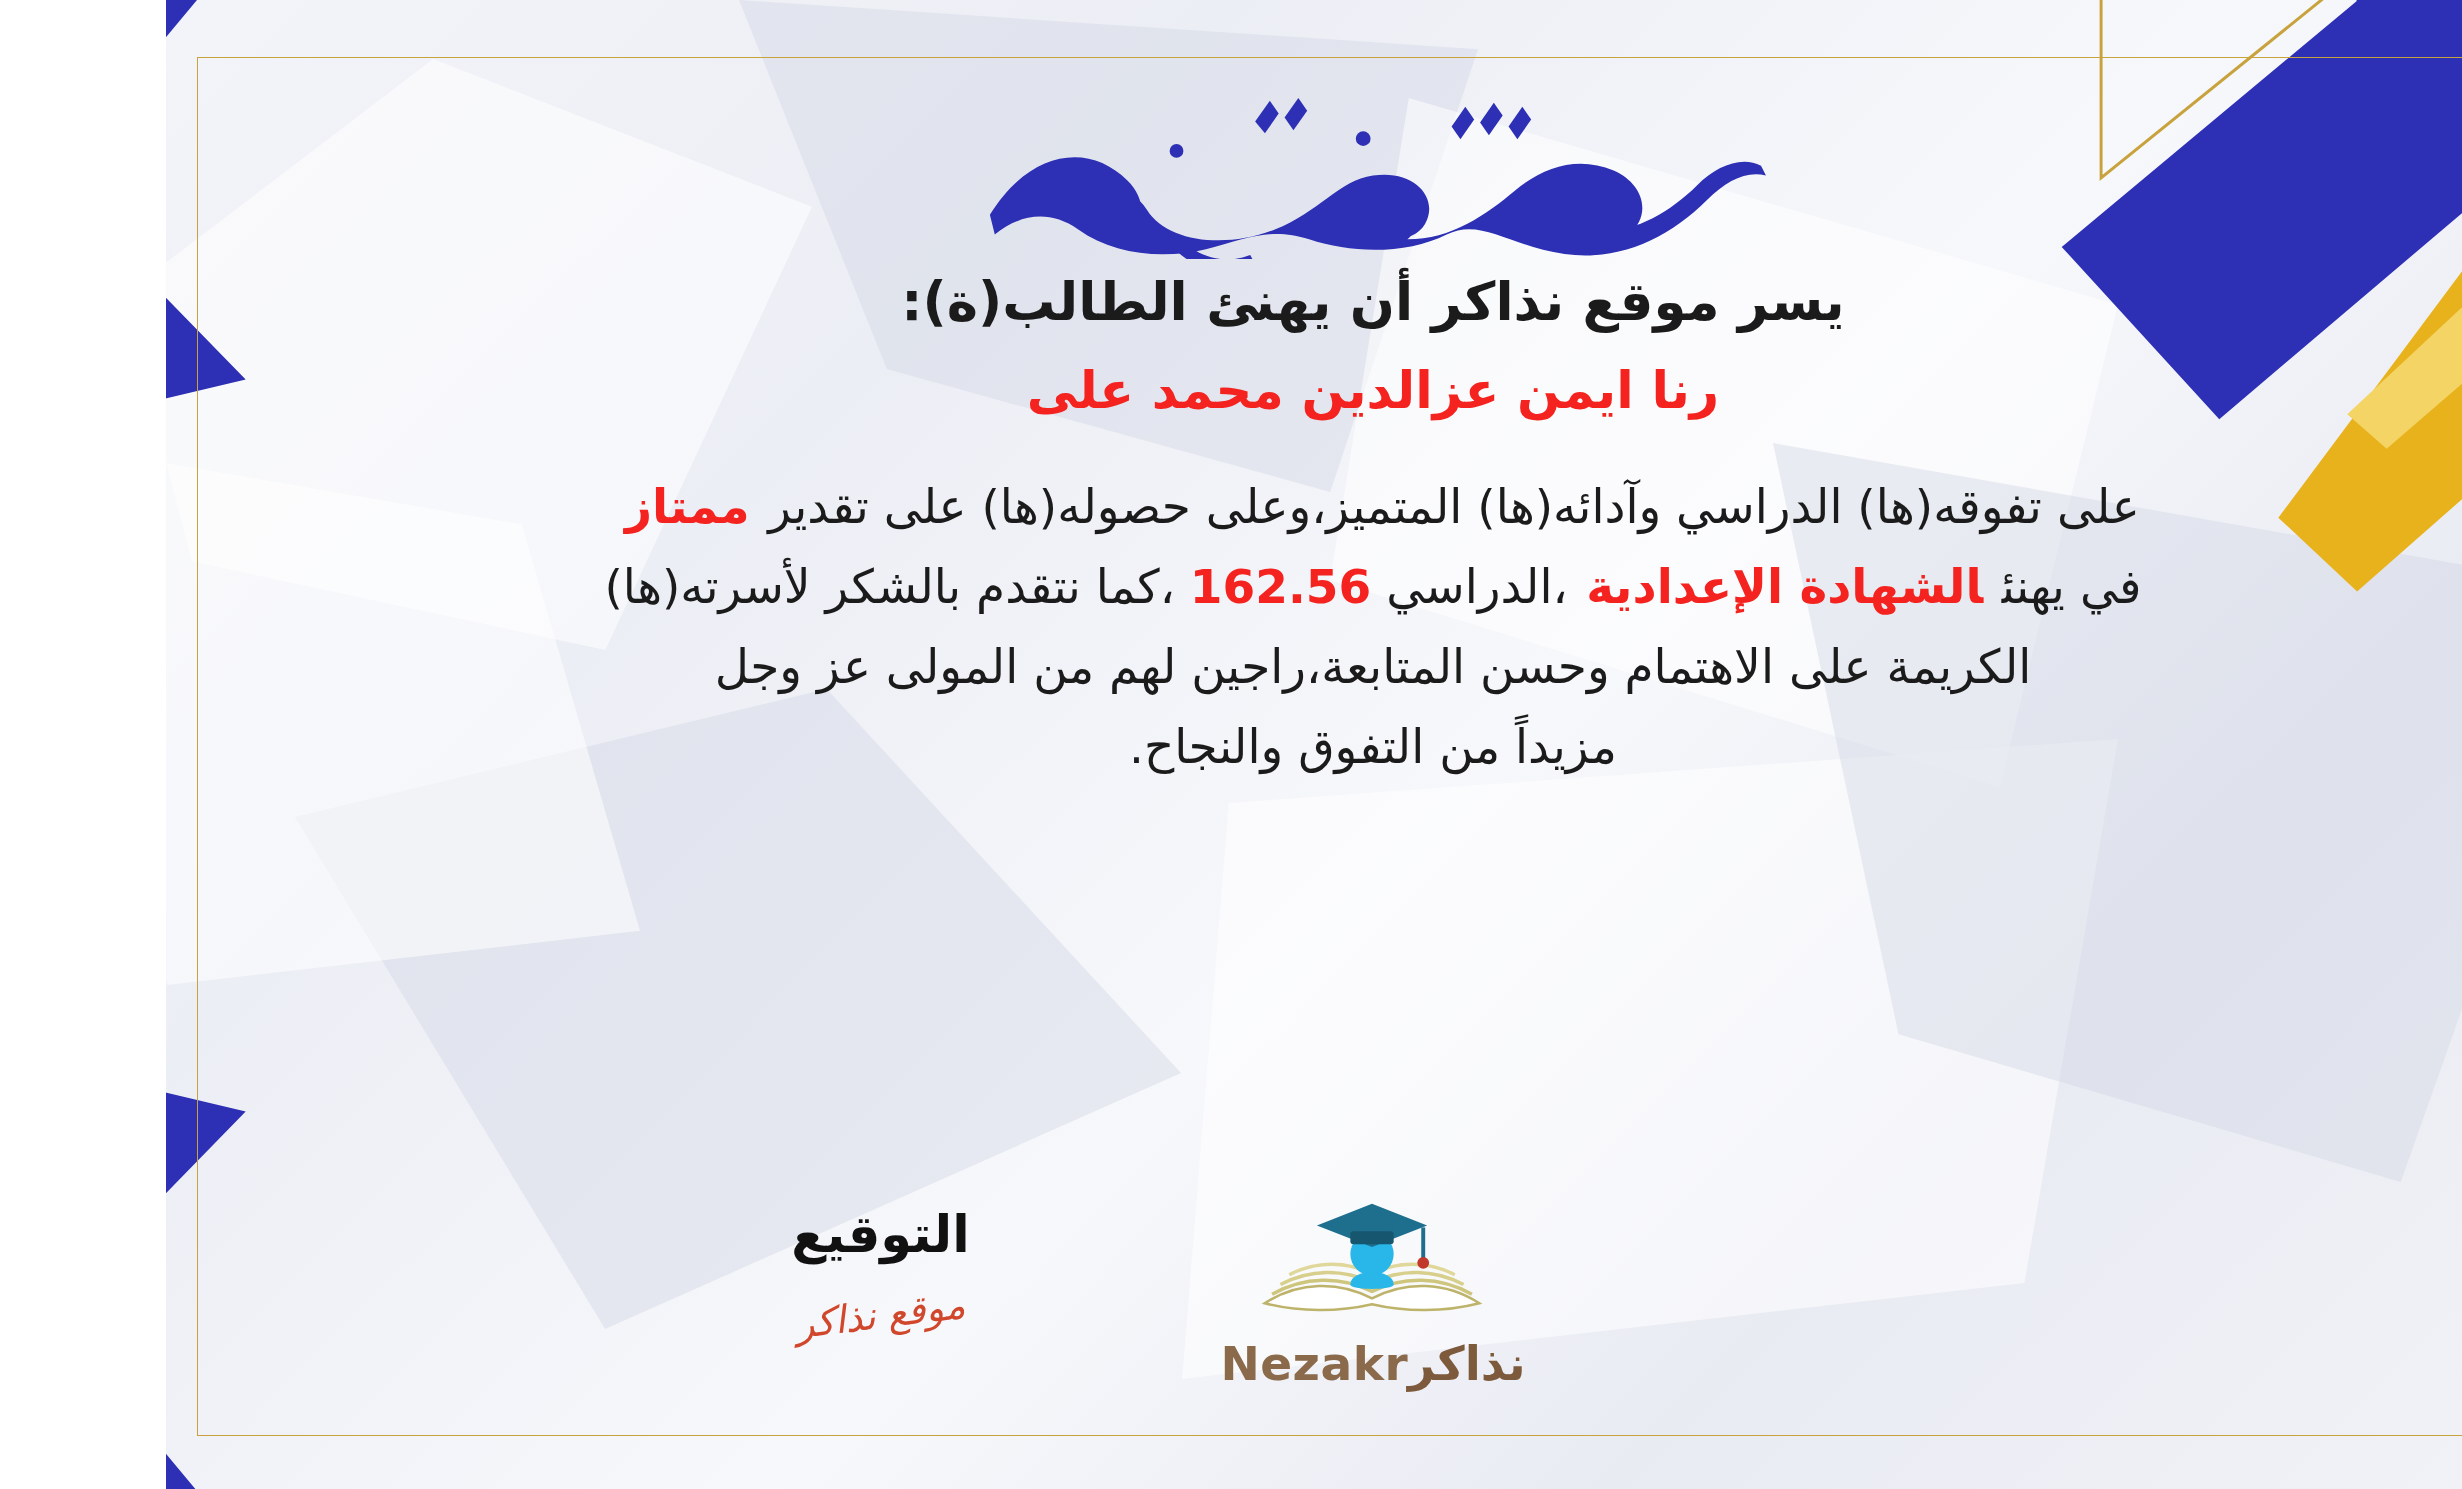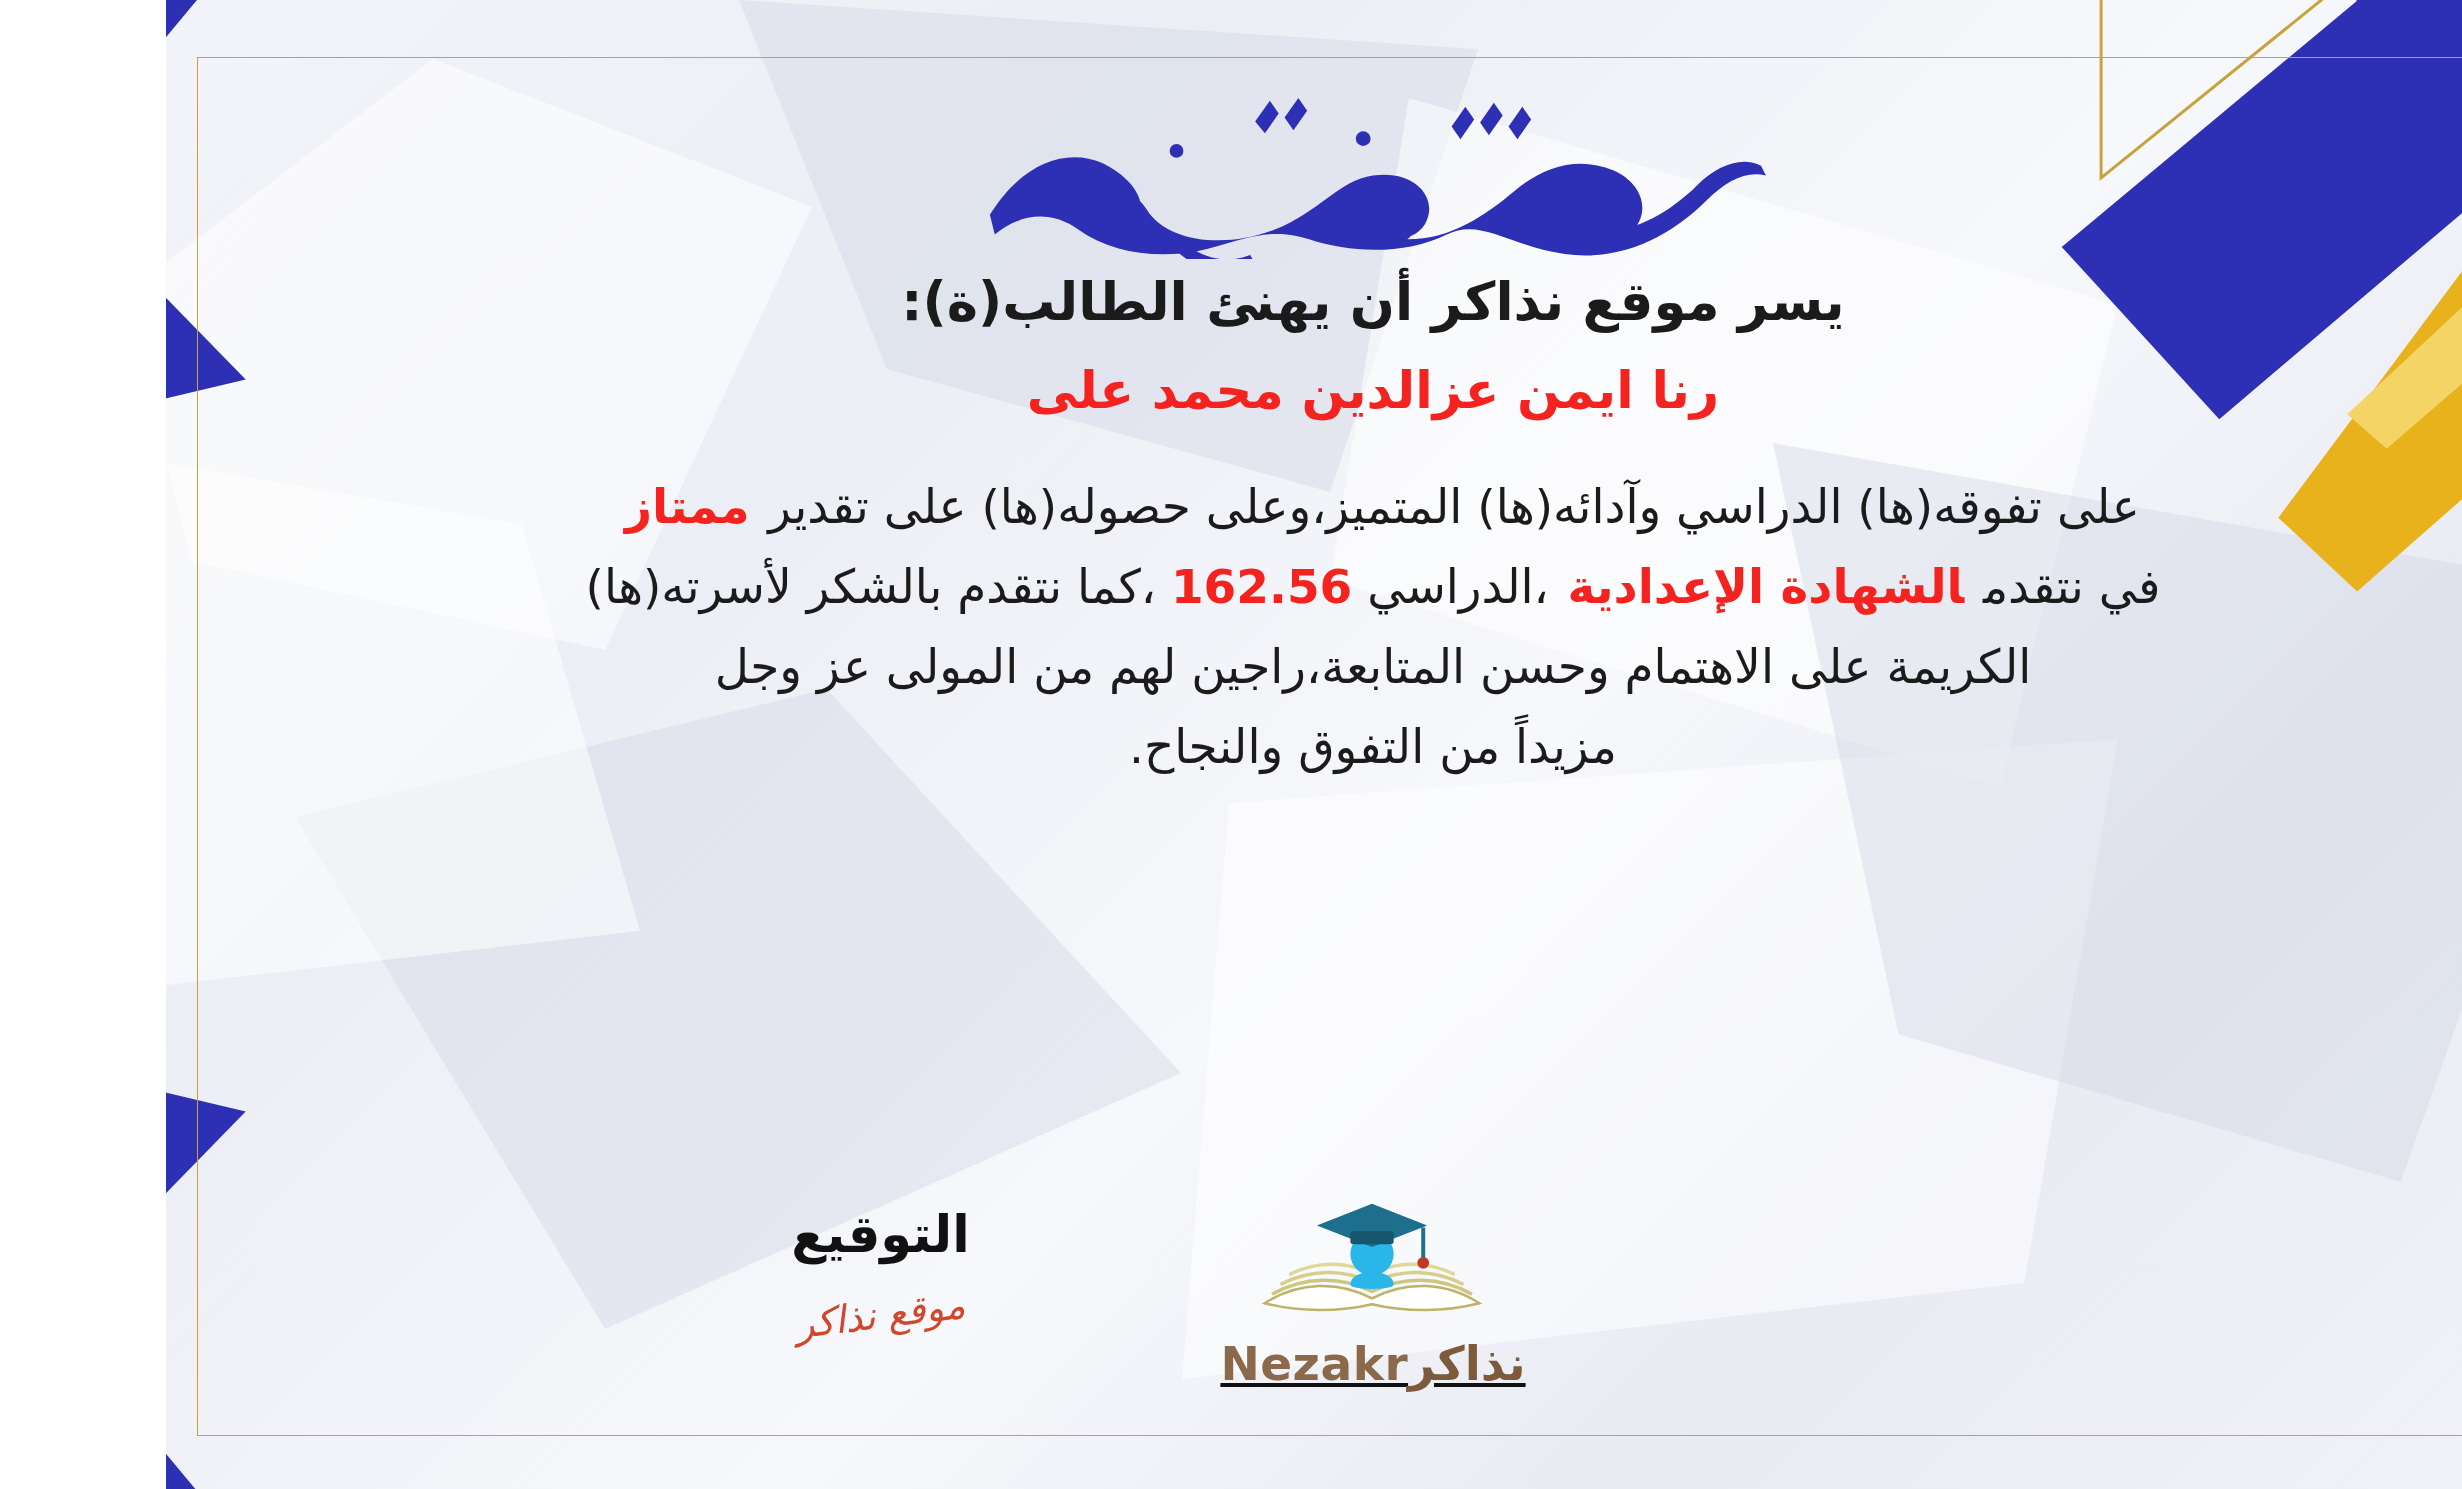--- a/index.html
+++ b/index.html
@@ -253,7 +253,7 @@
 
     <div class="body-text">
       <span>على تفوقه(ها) الدراسي وآدائه(ها) المتميز،وعلى حصوله(ها) على تقدير</span><span class="hl">ممتاز</span><br>
-      <span>في نتقدم</span><span class="hl">الشهادة الإعدادية</span><span>،الدراسي</span>
+      <span>في يهنئ</span><span class="hl">الشهادة الإعدادية</span><span>،الدراسي</span>
       <span class="hl-num">162.56</span>
       <span>،كما نتقدم بالشكر لأسرته(ها)</span><br>
       <span>الكريمة على الاهتمام وحسن المتابعة،راجين لهم من المولى عز وجل</span><br>

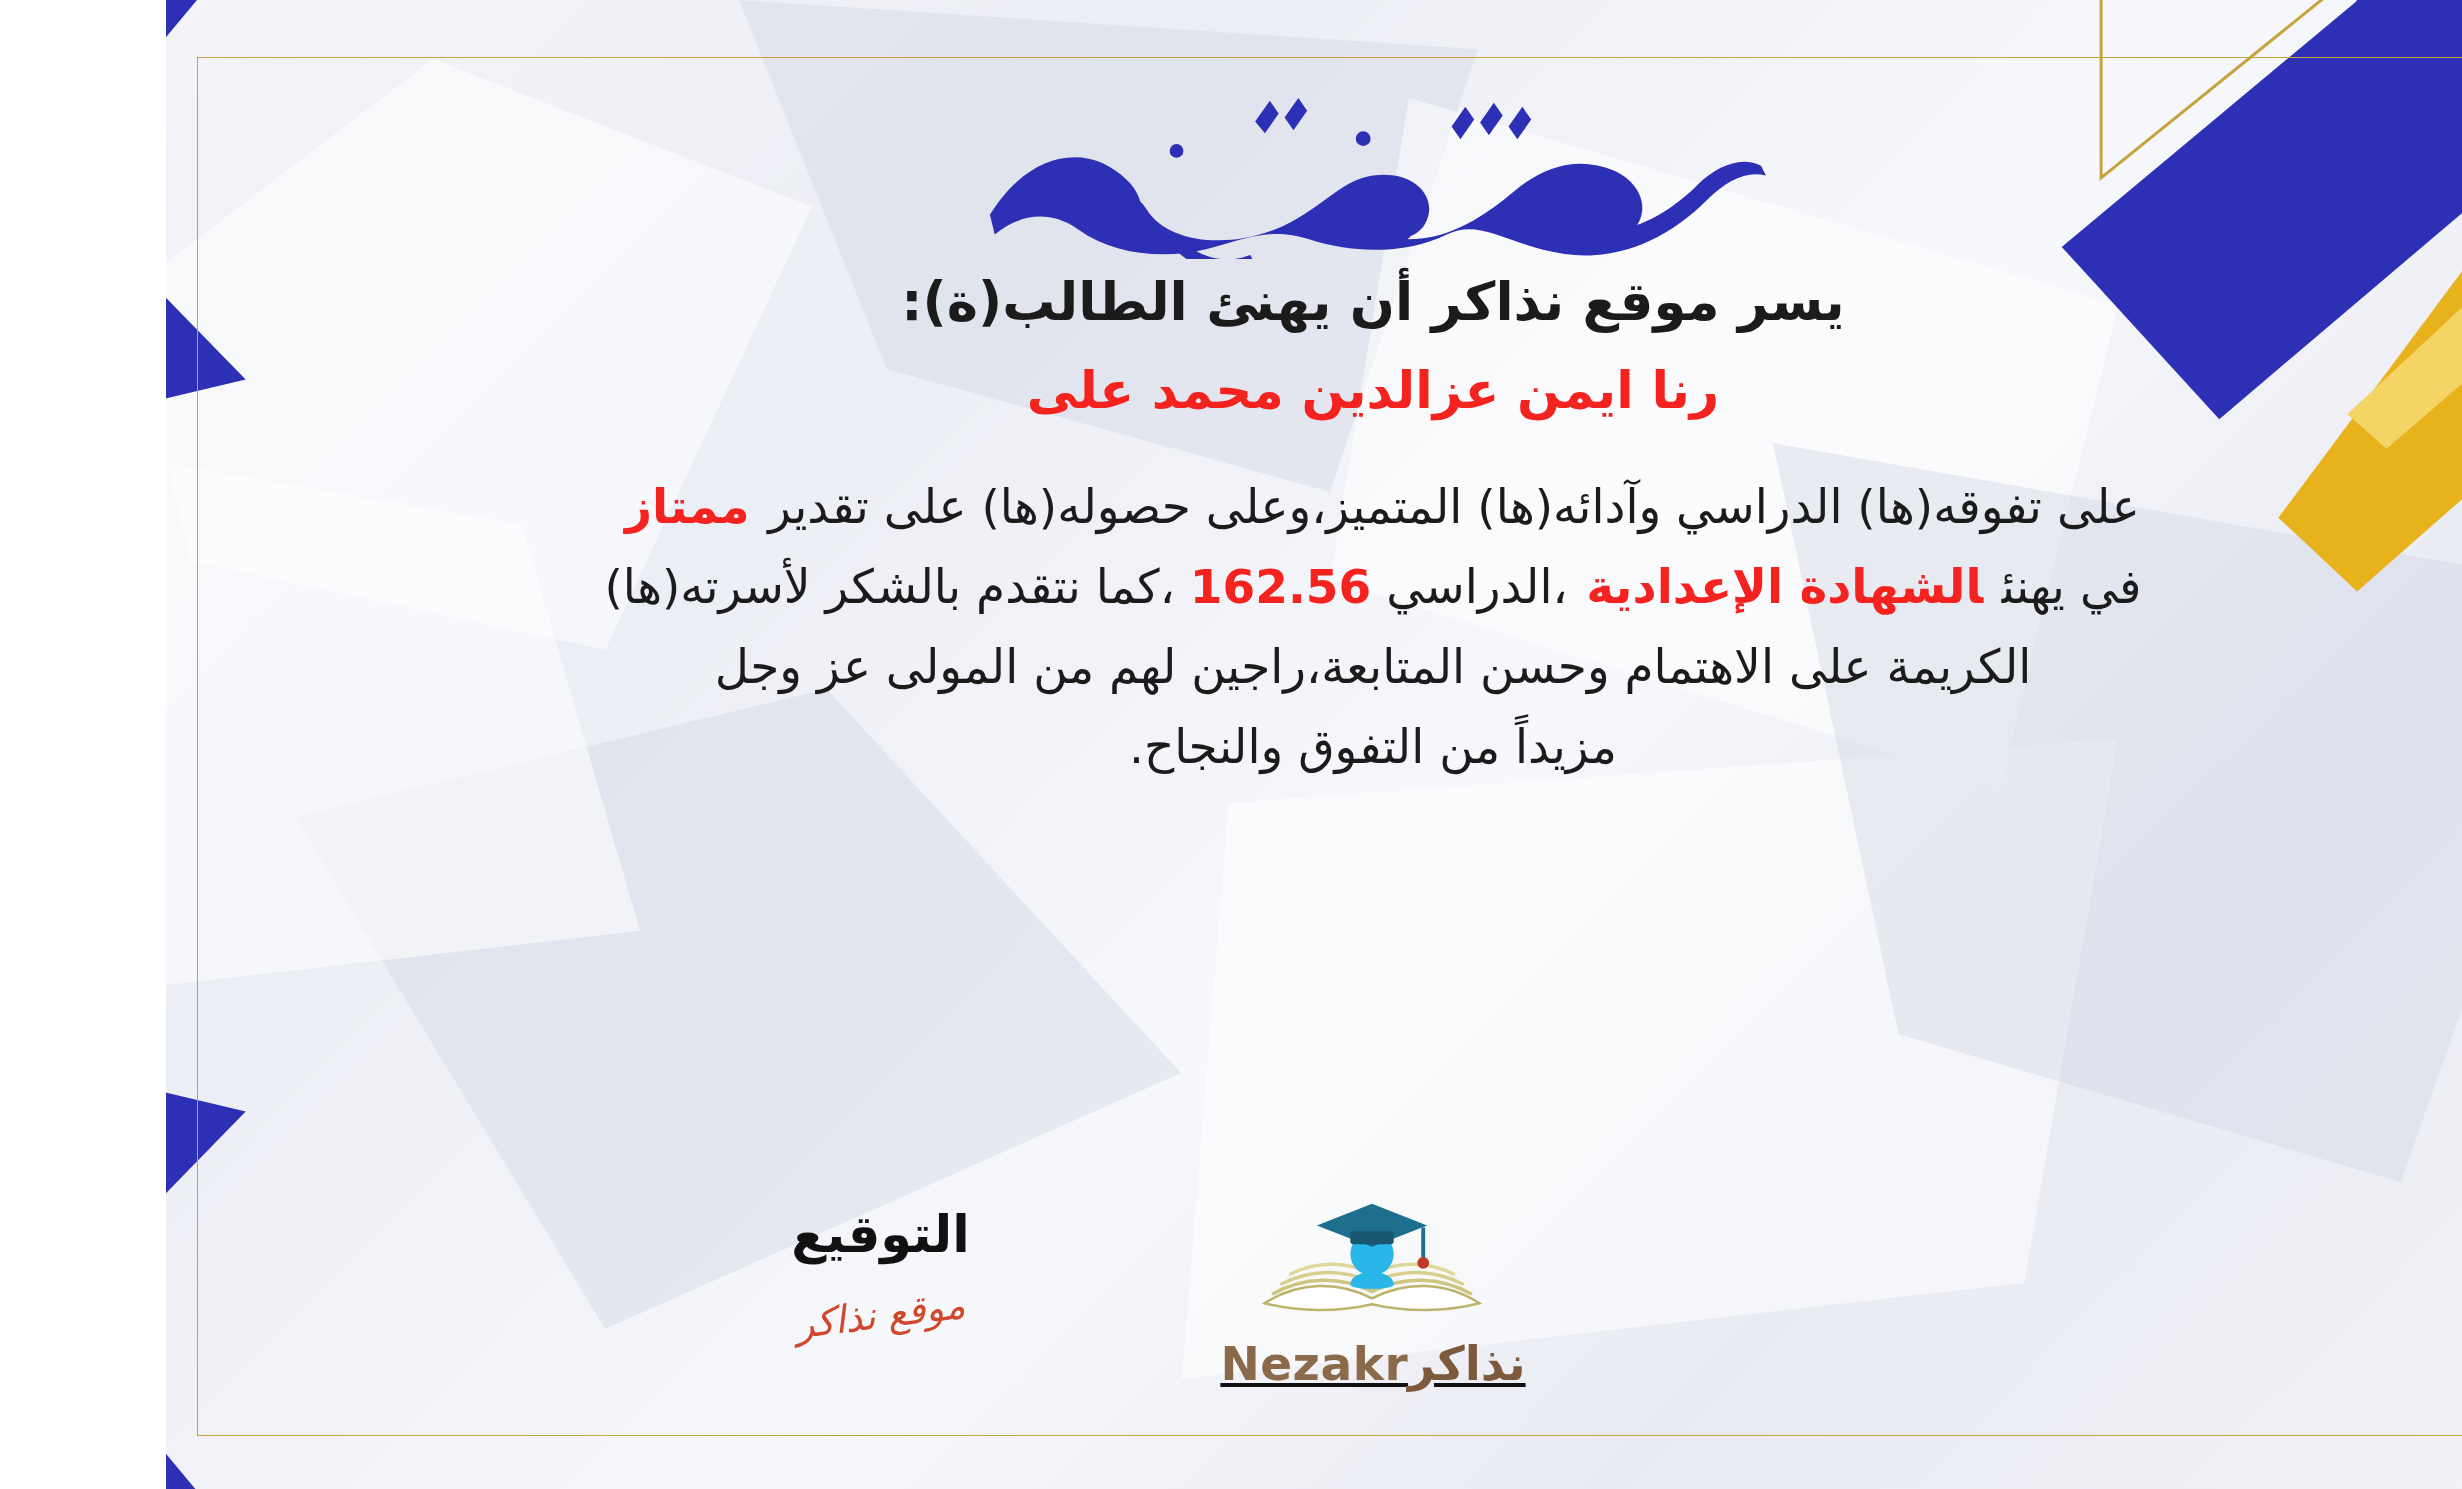--- a/index.html
+++ b/index.html
@@ -171,7 +171,6 @@
     top: 64px;
     width: 492px;
     text-align: center;
-    text-decoration: underline;
   }
   .logo-word {
     margin-top: 6.9px;

